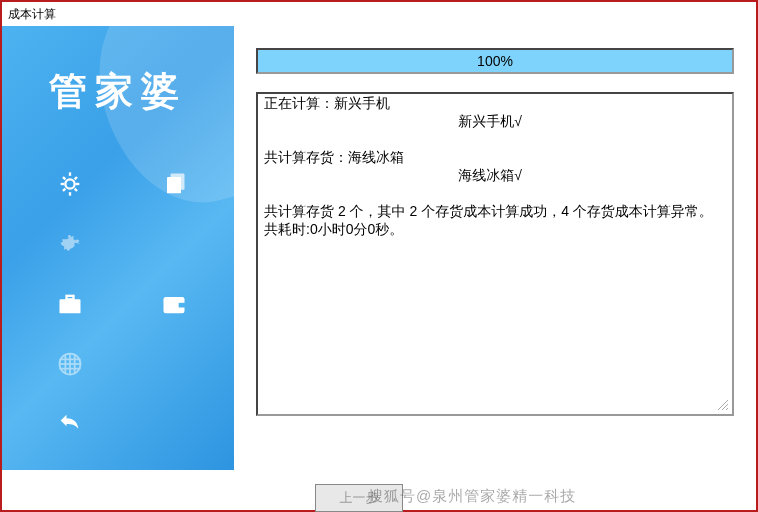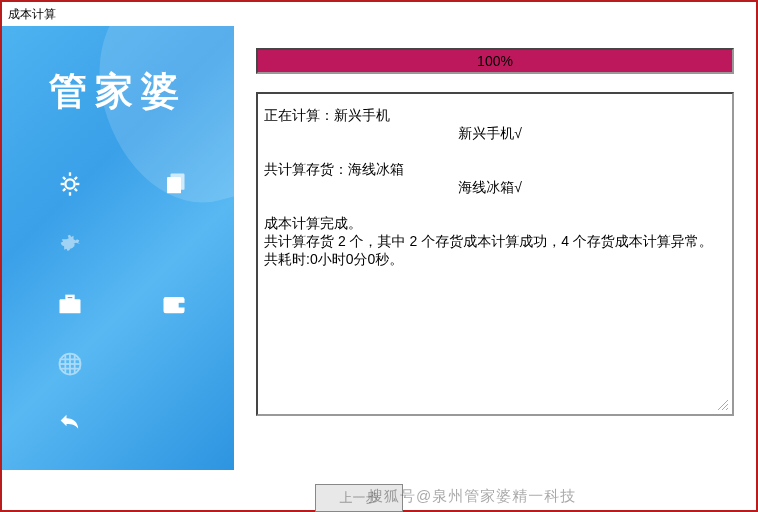--- a/index.html
+++ b/index.html
@@ -33,7 +33,7 @@
     .main { flex: 1; padding: 22px 22px 0 22px; }
     
     .progress-wrap { border: 2px inset #999; background: #8e918e; height: 26px; display: flex; align-items: center; justify-content: center; margin-bottom: 18px; }
-    .progress-fill { width: 100%; height: 100%; background: #be185d; display: flex; align-items: center; justify-content: center; font-size: 14px; color: #000; }
+    .progress-fill { width: 100%; height: 100%; background: #7dd3fc; display: flex; align-items: center; justify-content: center; font-size: 14px; color: #000; }
     
     .log-box { border: 2px inset #999; height: 324px; padding: 12px 6px; font-size: 14px; line-height: 18px; background: #fff; overflow: hidden; position: relative; font-family: SimSun, sans-serif; }
     .log-line { display: flex; justify-content: center; }

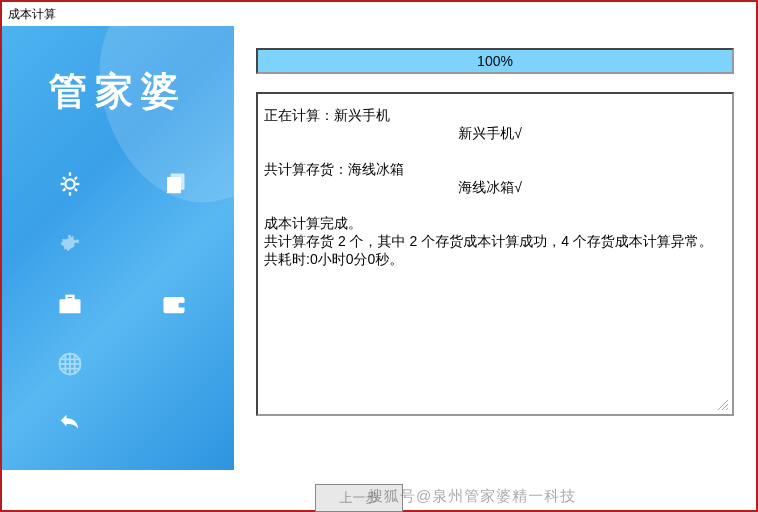--- a/index.html
+++ b/index.html
@@ -35,7 +35,7 @@
     .progress-wrap { border: 2px inset #999; background: #8e918e; height: 26px; display: flex; align-items: center; justify-content: center; margin-bottom: 18px; }
     .progress-fill { width: 100%; height: 100%; background: #7dd3fc; display: flex; align-items: center; justify-content: center; font-size: 14px; color: #000; }
     
-    .log-box { border: 2px inset #999; height: 324px; padding: 12px 6px; font-size: 14px; line-height: 18px; background: #fff; overflow: hidden; position: relative; font-family: SimSun, sans-serif; }
+    .log-box { border: 2px inset #999; height: 324px; padding: 0 6px; font-size: 14px; line-height: 18px; background: #fff; overflow: hidden; position: relative; font-family: SimSun, sans-serif; }
     .log-line { display: flex; justify-content: center; }
     .log-line .tick { padding-right: 10px; font-style: italic; }
     

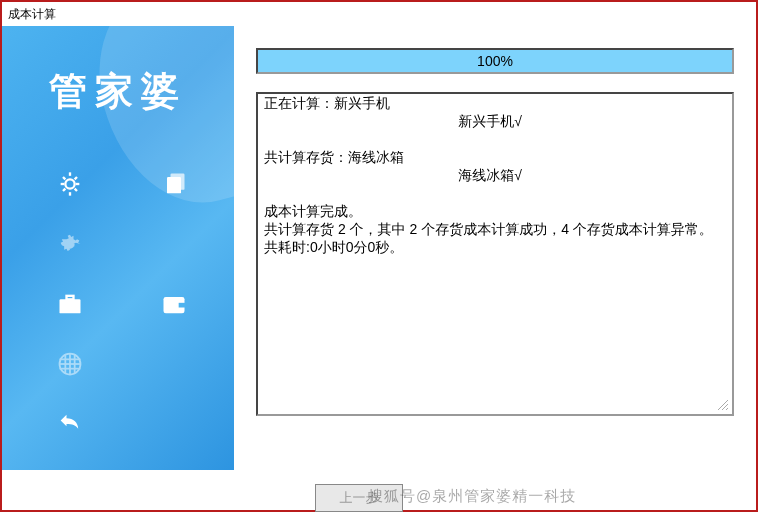--- a/index.html
+++ b/index.html
@@ -156,7 +156,6 @@
           <span class="tick">√</span>
         </div>
         <div style="height:18px"></div>
-        <div>成本计算完成。</div>
         <div>共计算存货 2 个，其中 2 个存货成本计算成功，4 个存货成本计算异常。共耗时:0小时0分0秒。</div>
 
         <div class="scroll-corner">

